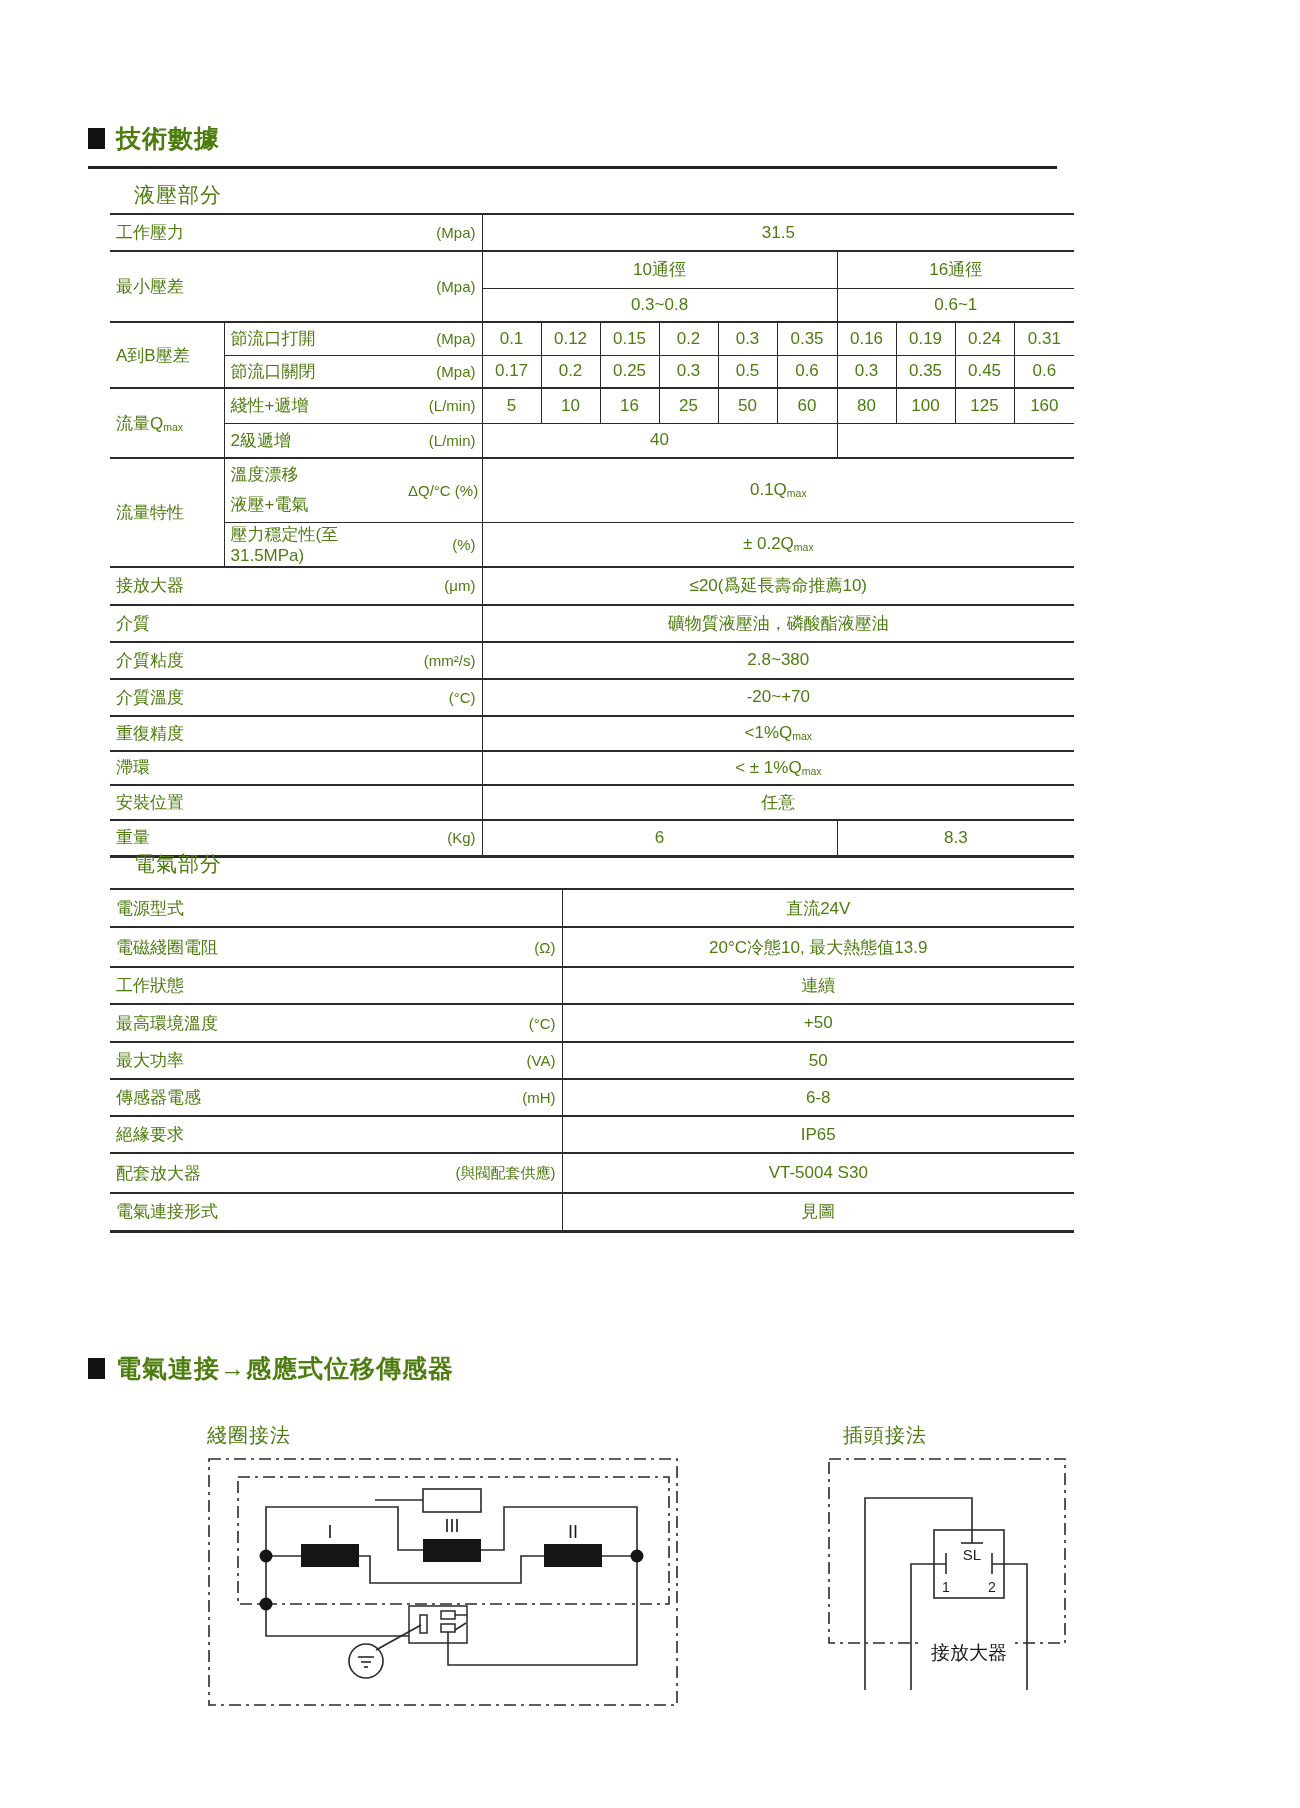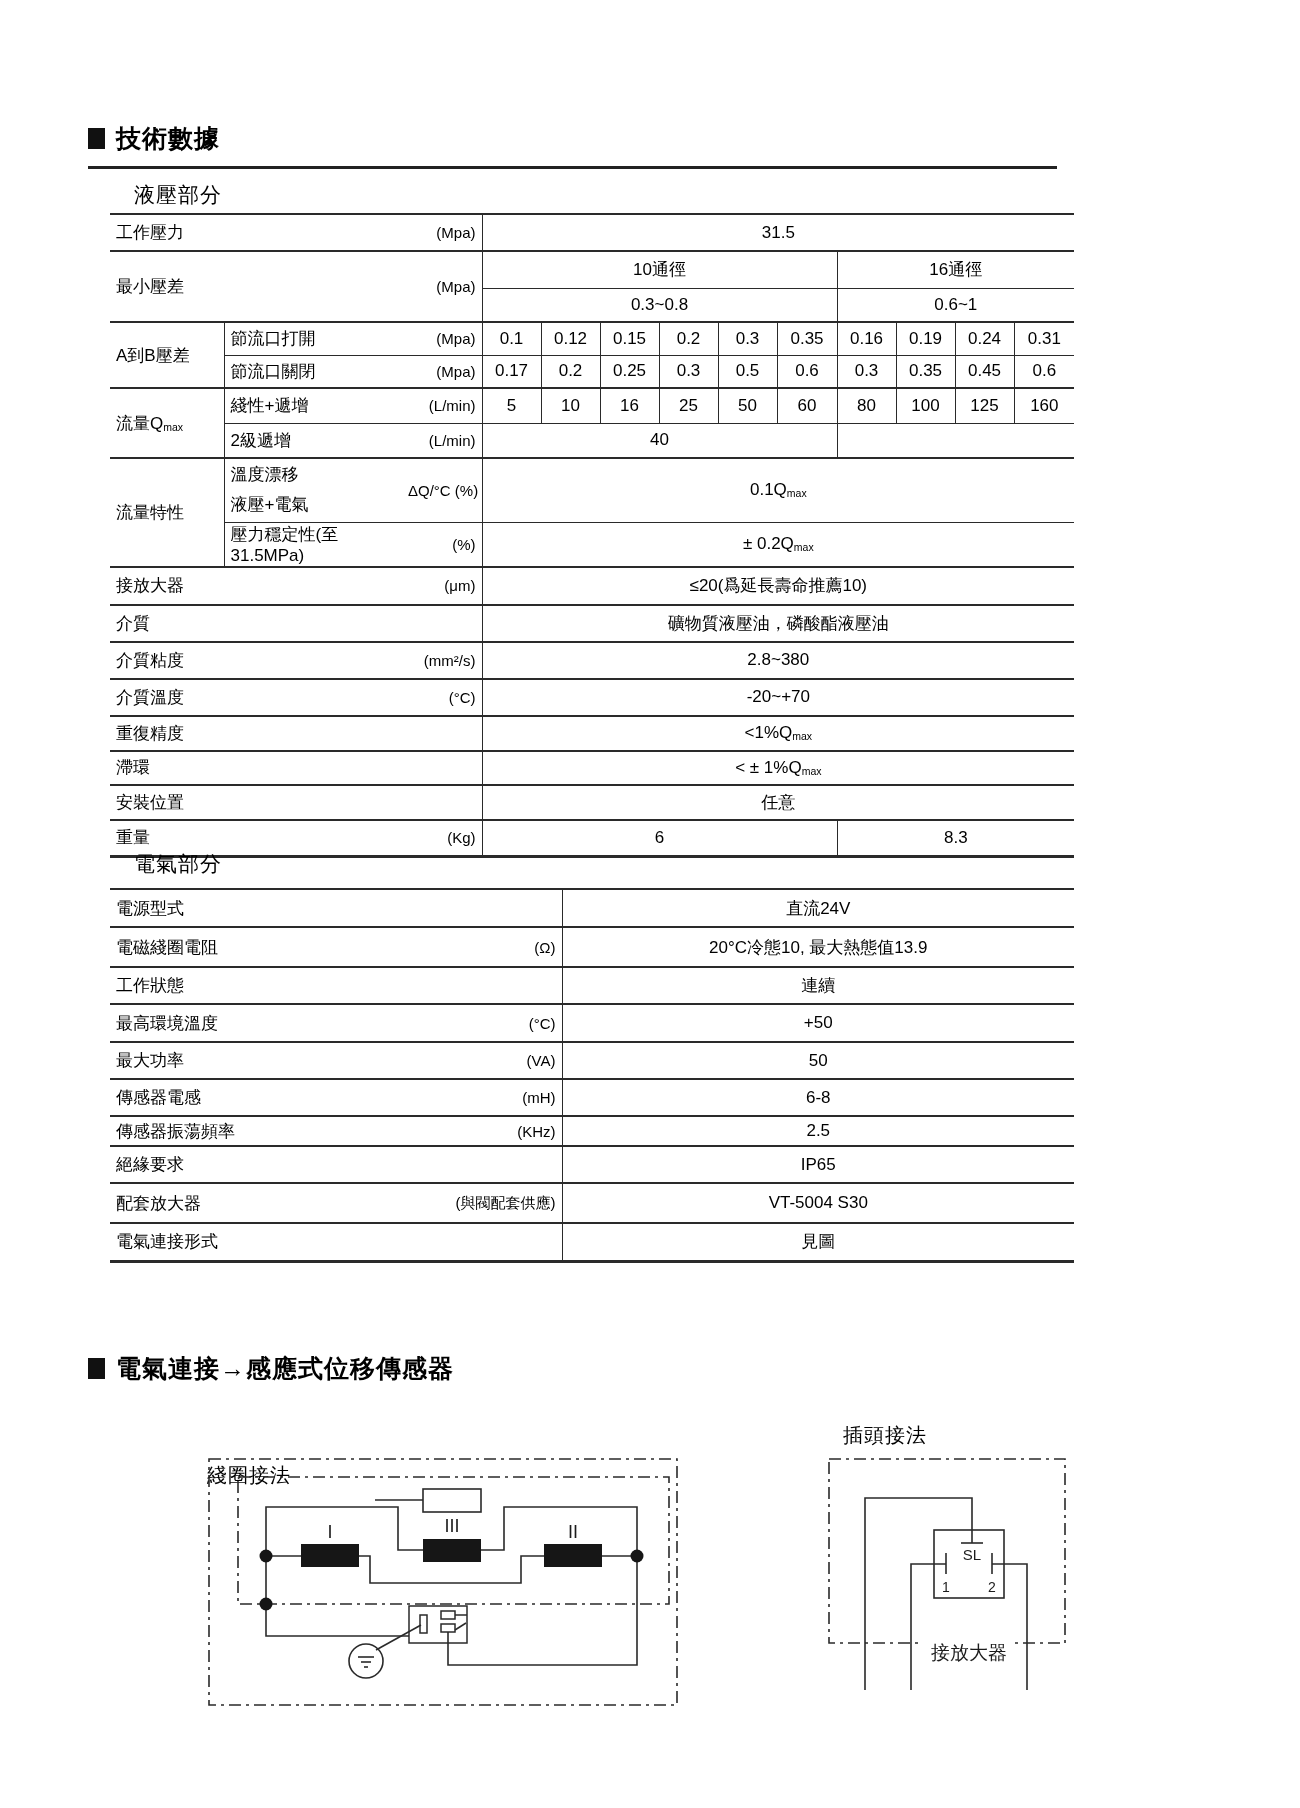--- a/index.html
+++ b/index.html
@@ -4,7 +4,7 @@
 <style>
   html,body{margin:0;padding:0;background:#fff;}
   .page{position:relative;width:1300px;height:1808px;background:#ffffff;overflow:hidden;
-        font-family:"Liberation Sans","DejaVu Sans",sans-serif;color:#000000;}
+        font-family:"Liberation Sans","DejaVu Sans",sans-serif;color:#4d7c0f;}
   .h1{position:absolute;display:flex;align-items:center;gap:11px;font-size:25px;font-weight:bold;letter-spacing:1px;}
   .h1 .sq{width:17px;height:21px;background:#111;flex:0 0 auto;}
   .rule{position:absolute;left:88px;width:969px;height:3px;background:#222;}

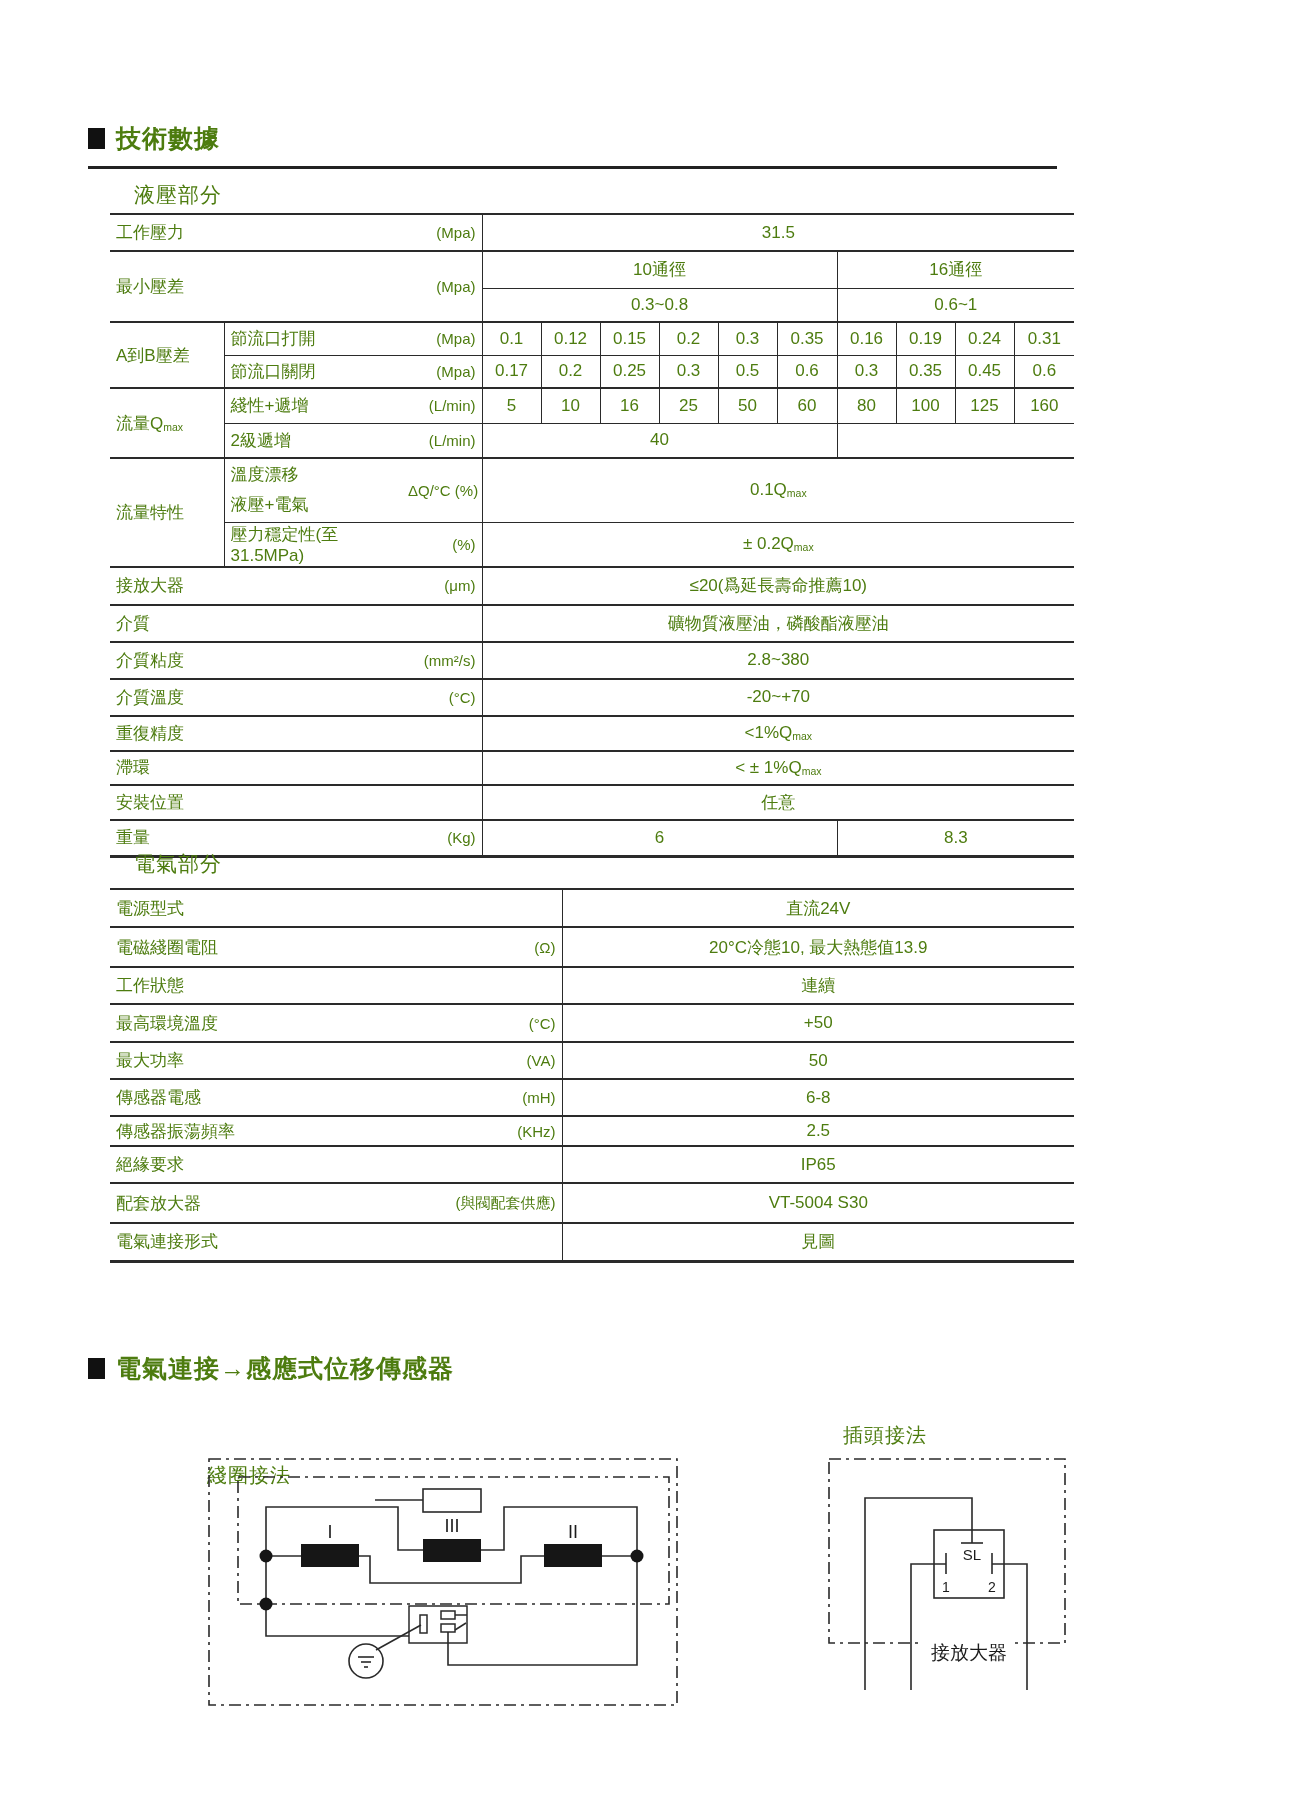--- a/index.html
+++ b/index.html
@@ -219,11 +219,6 @@
       <td class="unit cu">(mH)</td>
       <td class="v vend">6-8</td>
     </tr>
-    <tr class="bt2" style="height:30px">
-      <td class="lab">傳感器振蕩頻率</td>
-      <td class="unit cu">(KHz)</td>
-      <td class="v vend">2.5</td>
-    </tr>
     <tr class="bt2" style="height:37px">
       <td class="lab">絕緣要求</td>
       <td class="unit cu"></td>

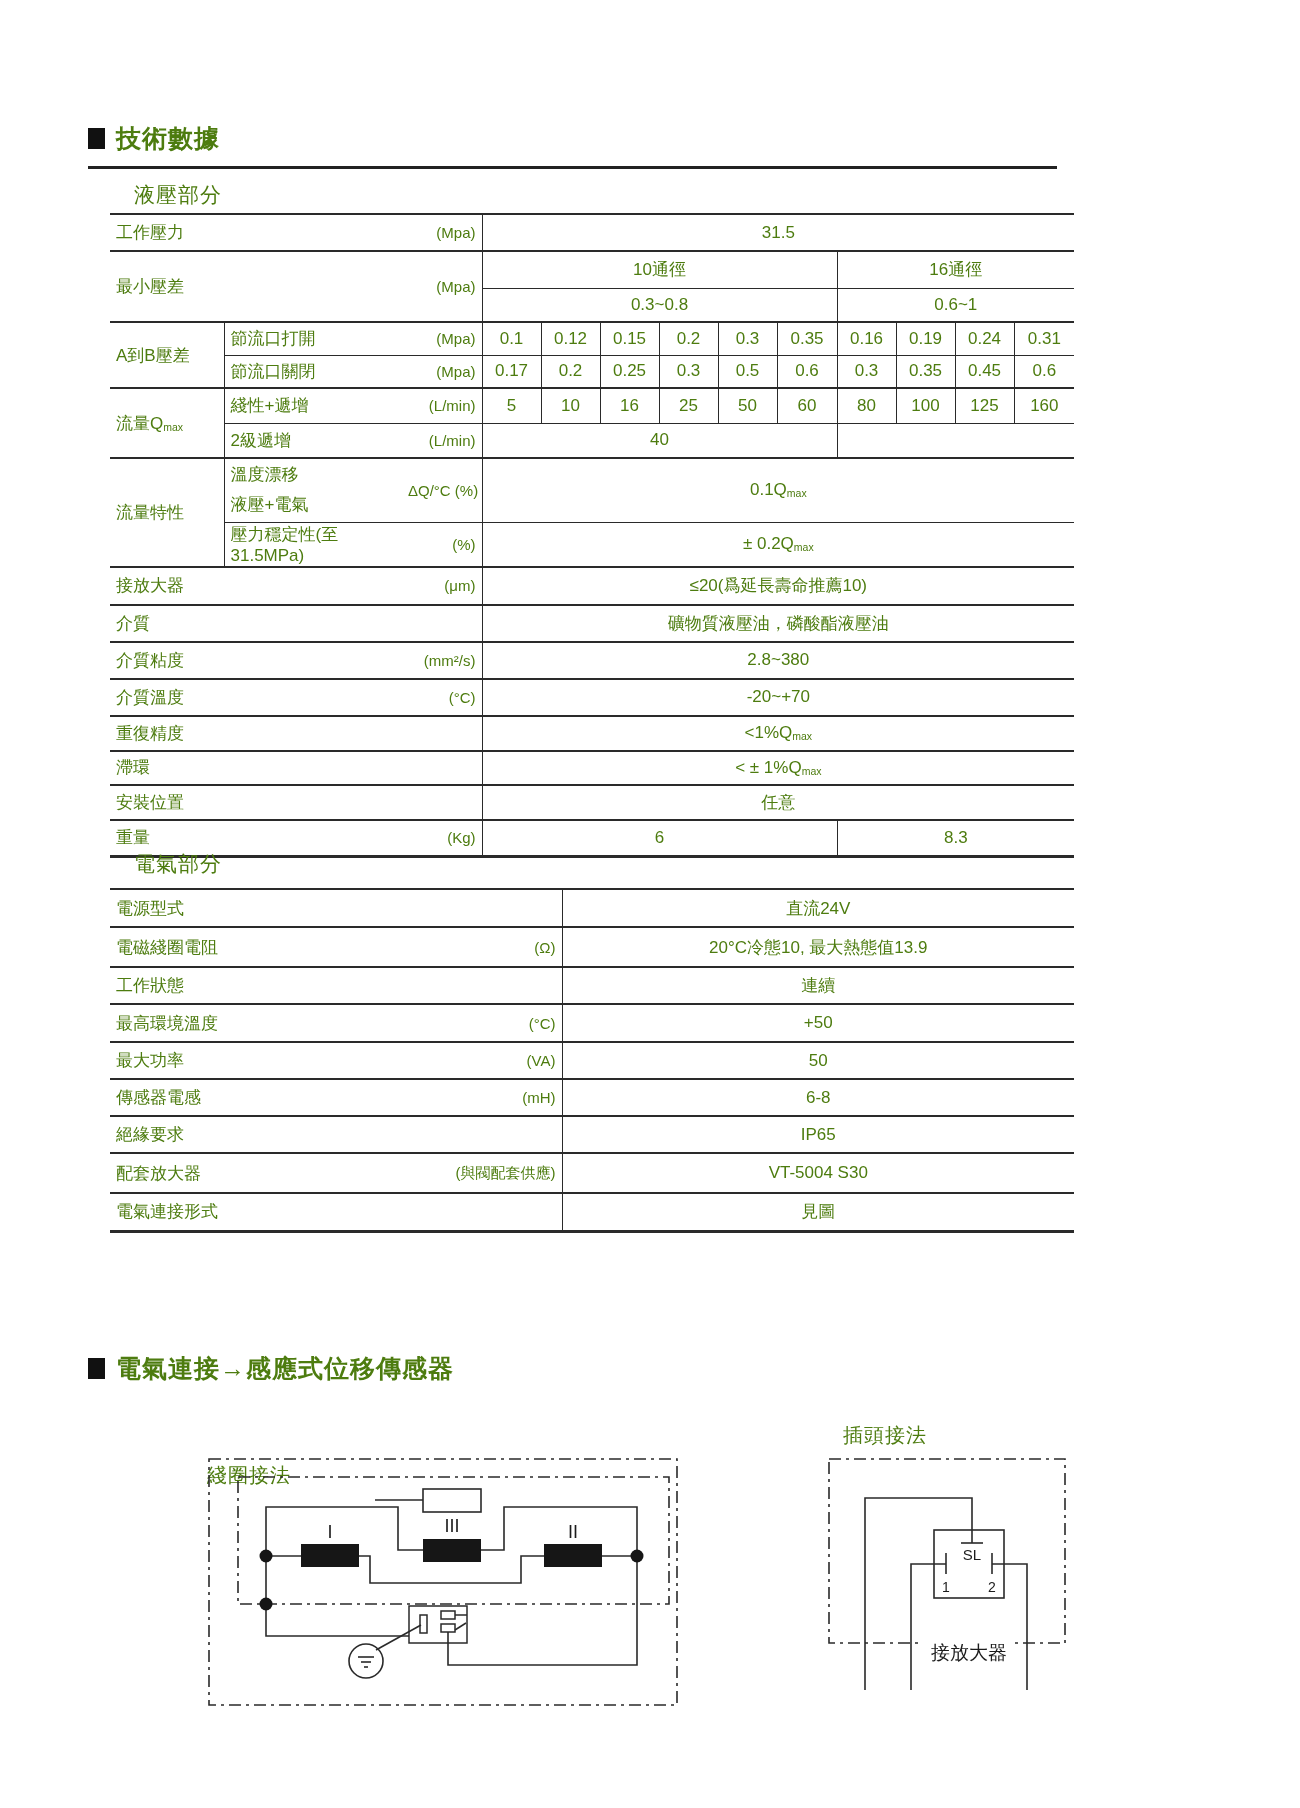--- a/index.html
+++ b/index.html
@@ -242,7 +242,7 @@
     <span>電氣連接→感應式位移傳感器</span>
   </div>
 
-  <div class="diag-title" style="left:207px;top:1422px;margin-top:40px;">綫圈接法</div>
+  <div class="diag-title" style="left:207px;top:1422px;">綫圈接法</div>
   <div class="diag-title" style="left:843px;top:1422px;">插頭接法</div>
 
   <svg style="position:absolute;left:208px;top:1458px;" width="470" height="250" viewBox="0 0 470 250">

